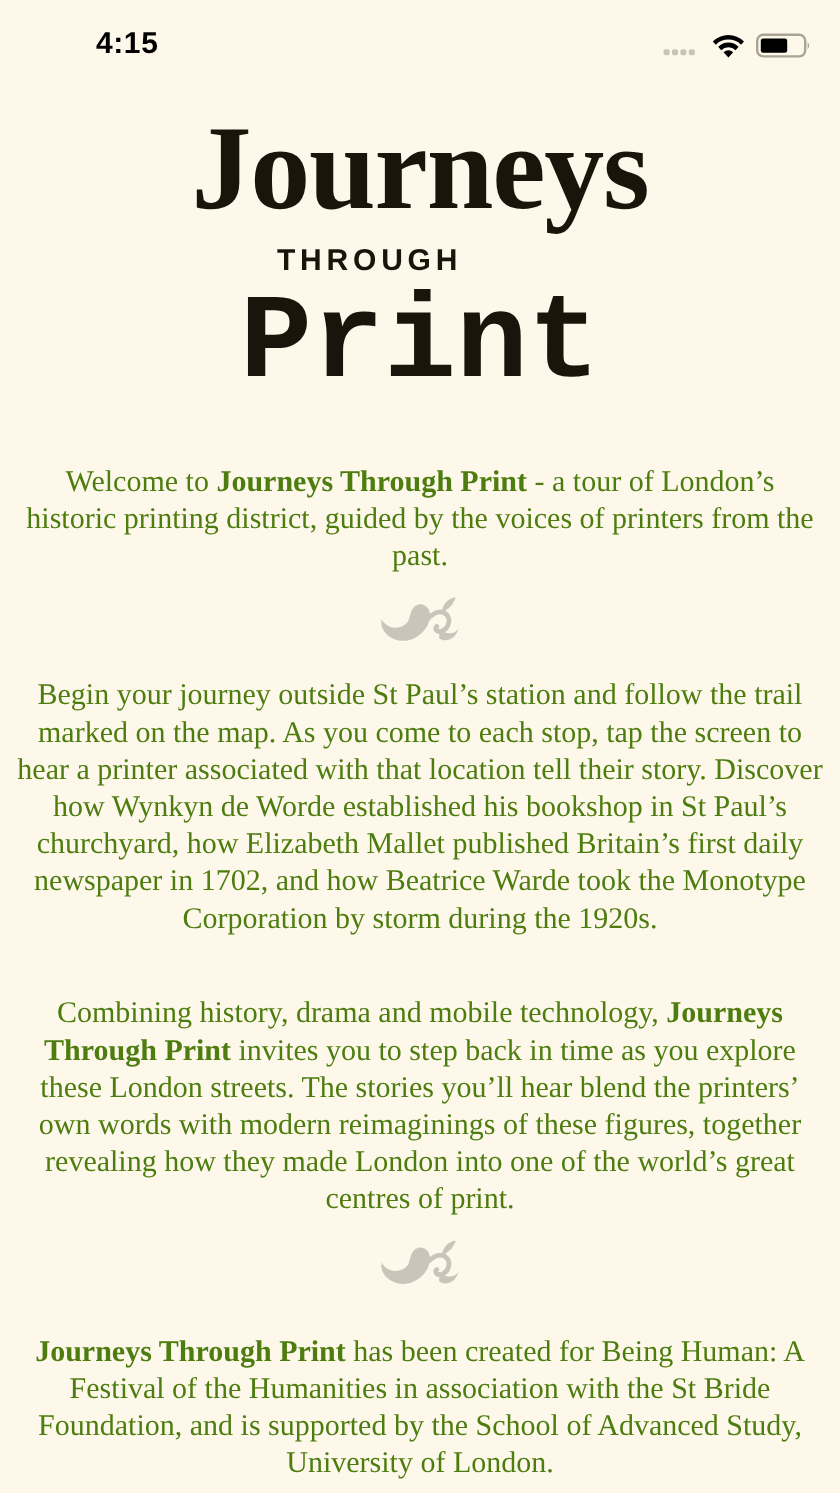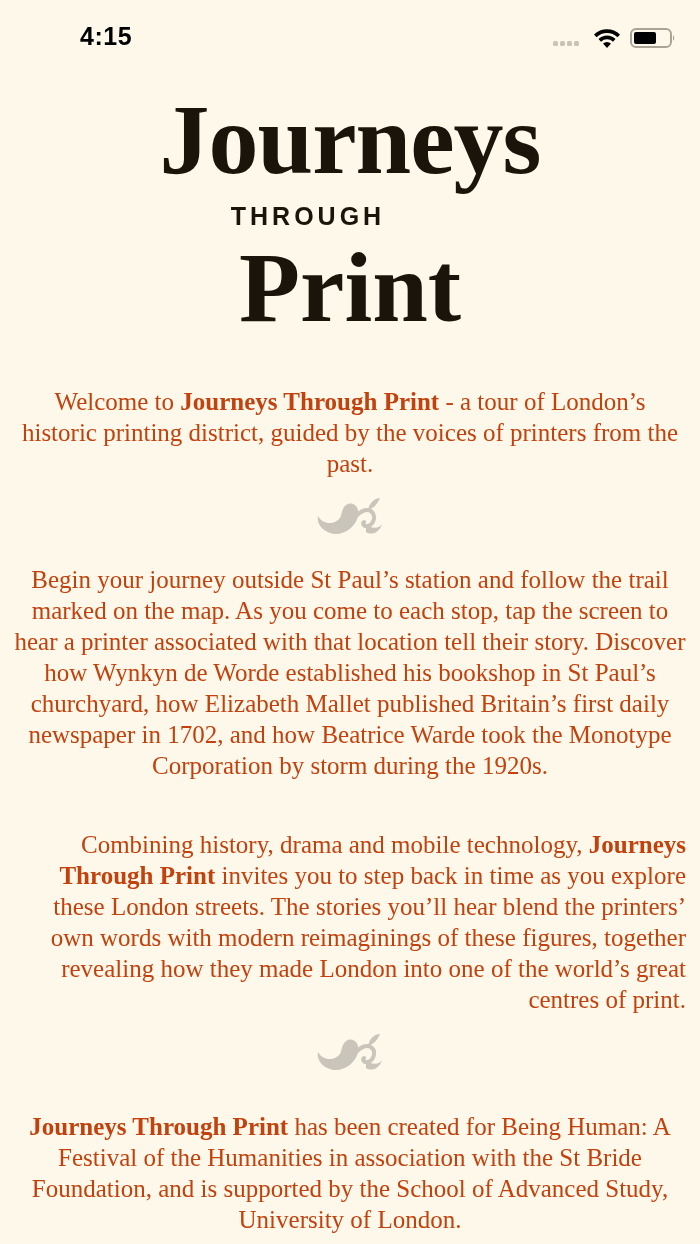--- a/index.html
+++ b/index.html
@@ -42,6 +42,7 @@
       position: absolute; top: 148px; left: 0; width: 700px;
       font-size: 100px; font-weight: bold; line-height: 120px;
       letter-spacing: 0px;
+      font-family: Liberation Mono, monospace;
     }
 
     .para {

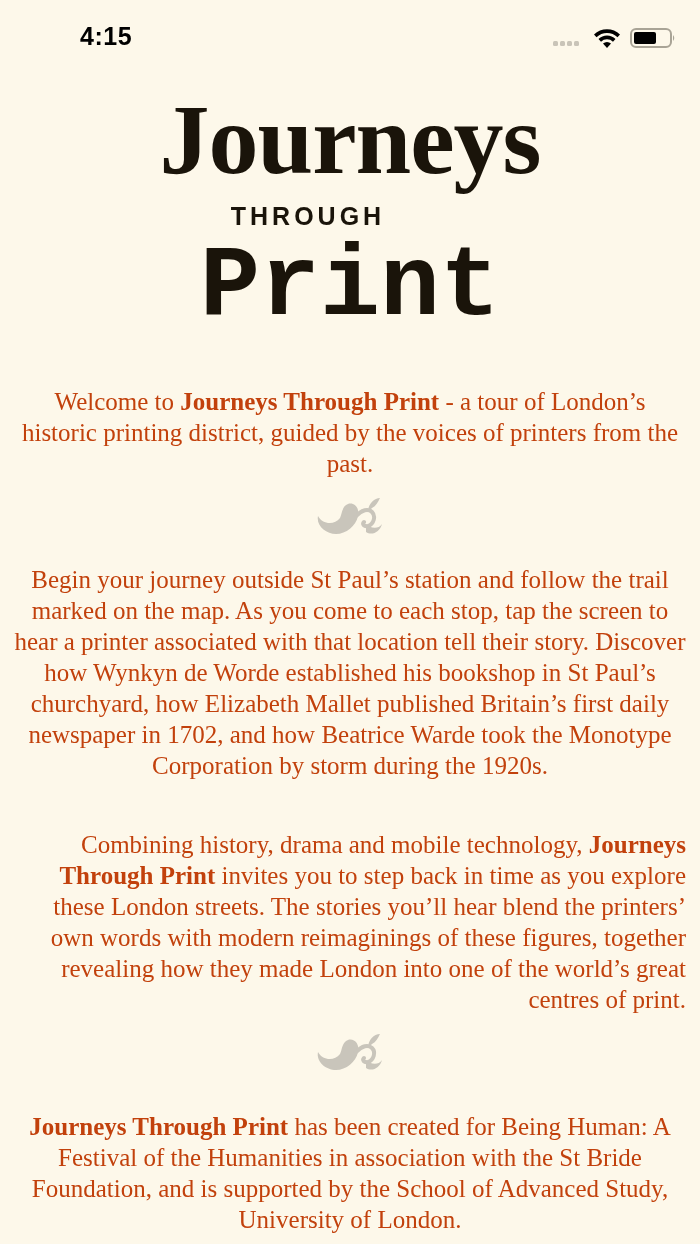--- a/index.html
+++ b/index.html
@@ -48,7 +48,7 @@
     .para {
       position: absolute; left: 14px; width: 672px;
       text-align: center; font-size: 25px; line-height: 31px;
-      color: #c2410c;
+      color: #4d7c0f;
     }
     .para b { font-weight: bold; }
     .fleuron { position: absolute; left: 312px; width: 76px; height: 46px; }

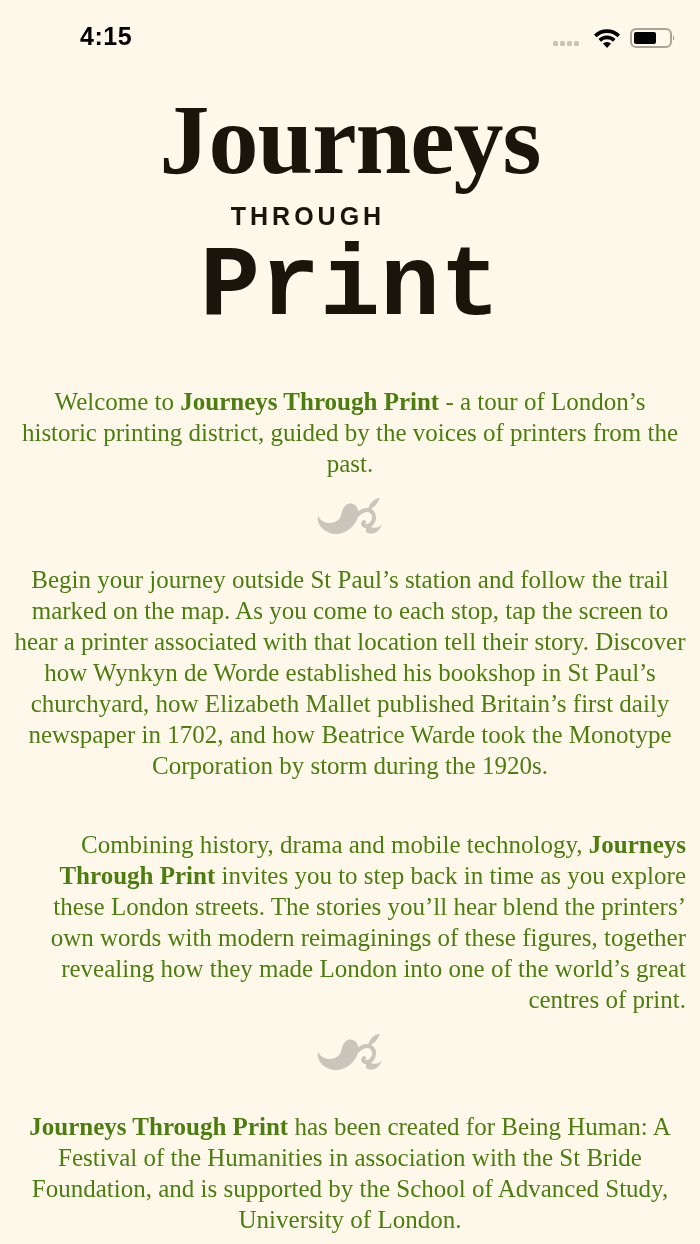--- a/index.html
+++ b/index.html
@@ -95,7 +95,7 @@
 
 <div class="para" style="top:564px;">Begin your journey outside St Paul’s station and follow the trail marked on the map. As you come to each stop, tap the screen to hear a printer associated with that location tell their story. Discover how Wynkyn de Worde established his bookshop in St Paul’s churchyard, how Elizabeth Mallet published Britain’s first daily newspaper in 1702, and how Beatrice Warde took the Monotype Corporation by storm during the 1920s.</div>
 
-<div class="para" style="top:829px;text-align:right;">
+<div class="para" style="top:829px;">
   <span>Combining history, drama and mobile technology, </span><b>Journeys Through Print</b><span> invites you to step back in time as you explore these London streets. The stories you’ll hear blend the printers’ own words with modern reimaginings of these figures, together revealing how they made London into one of the world’s great centres of print.</span>
 </div>
 

